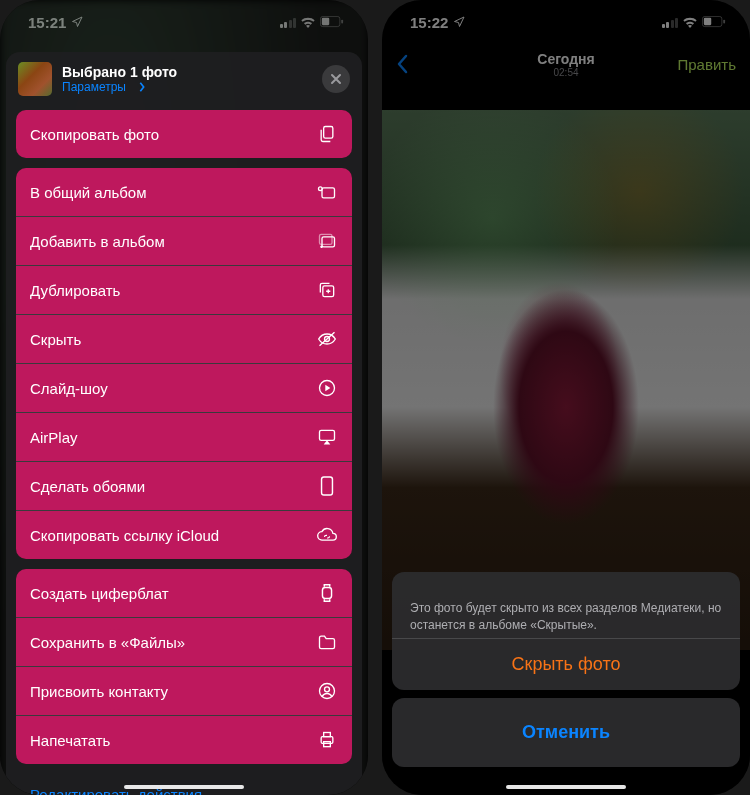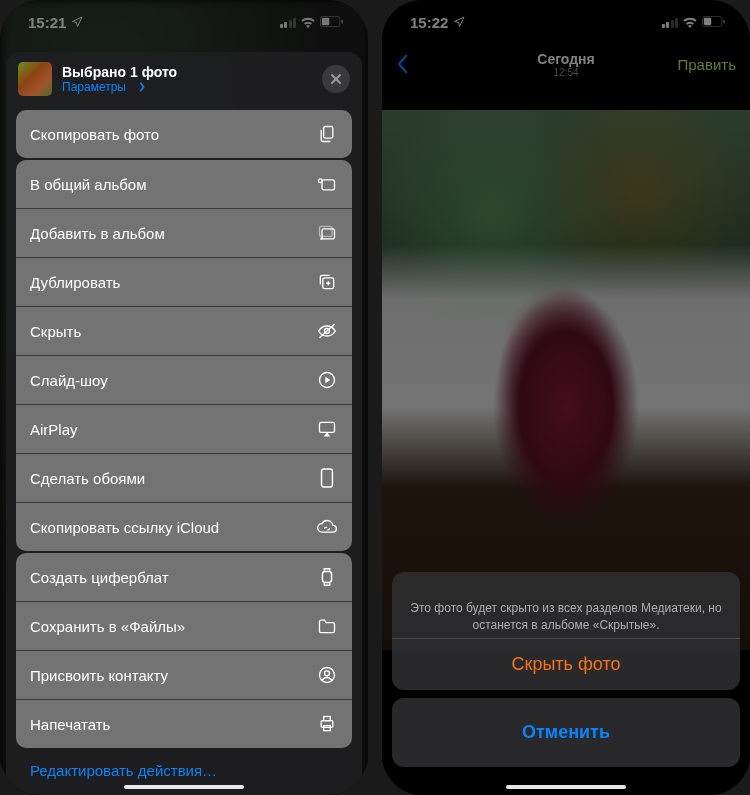--- a/index.html
+++ b/index.html
@@ -414,7 +414,7 @@
     </div>
     <div class="nav-center">
       <div class="nav-title">Сегодня</div>
-      <div class="nav-sub">12:54</div>
+      <div class="nav-sub">02:54</div>
     </div>
     <div class="nav-edit">Править</div>
   </div>

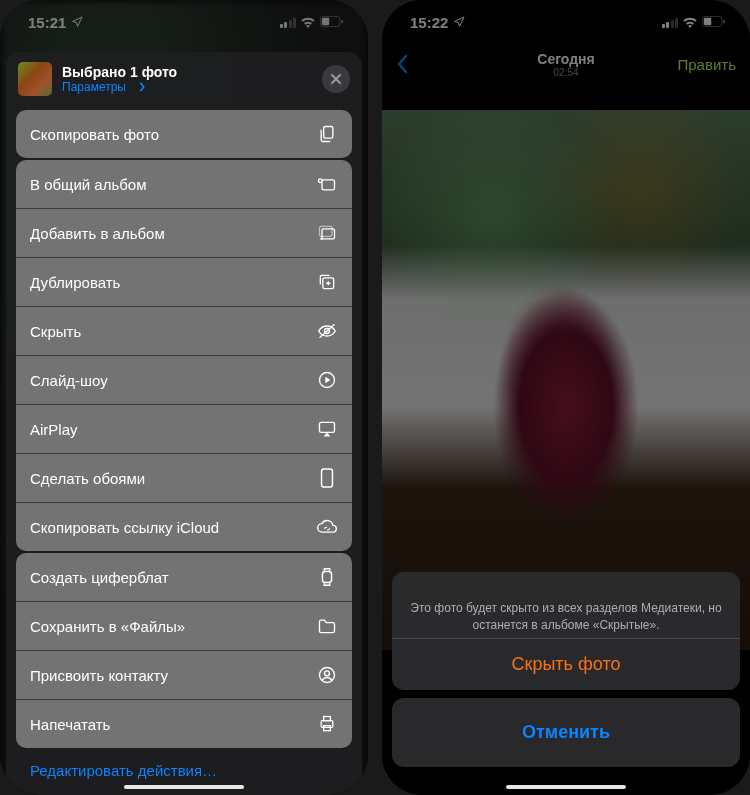--- a/index.html
+++ b/index.html
@@ -83,9 +83,9 @@
     padding: 0 10px 20px 10px;
   }
   .action-group {
-    background: #737373;
+    background: #be185d;
     border-radius: 10px;
-    margin-bottom: 2px;
+    margin-bottom: 10px;
     overflow: hidden;
   }
   .action-item {

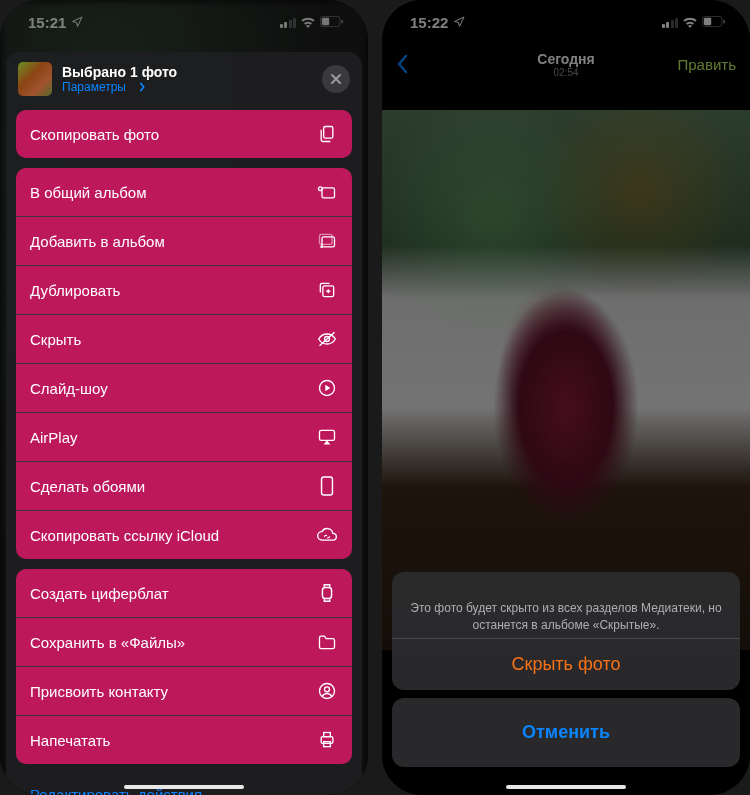--- a/index.html
+++ b/index.html
@@ -167,7 +167,7 @@
     padding: 4px 18px;
     font-size: 12px;
     color: #aeaeb2;
-    text-align: center;
+    text-align: left;
     line-height: 1.4;
     border-bottom: 0.5px solid #48484a;
     margin-top: 24px;

